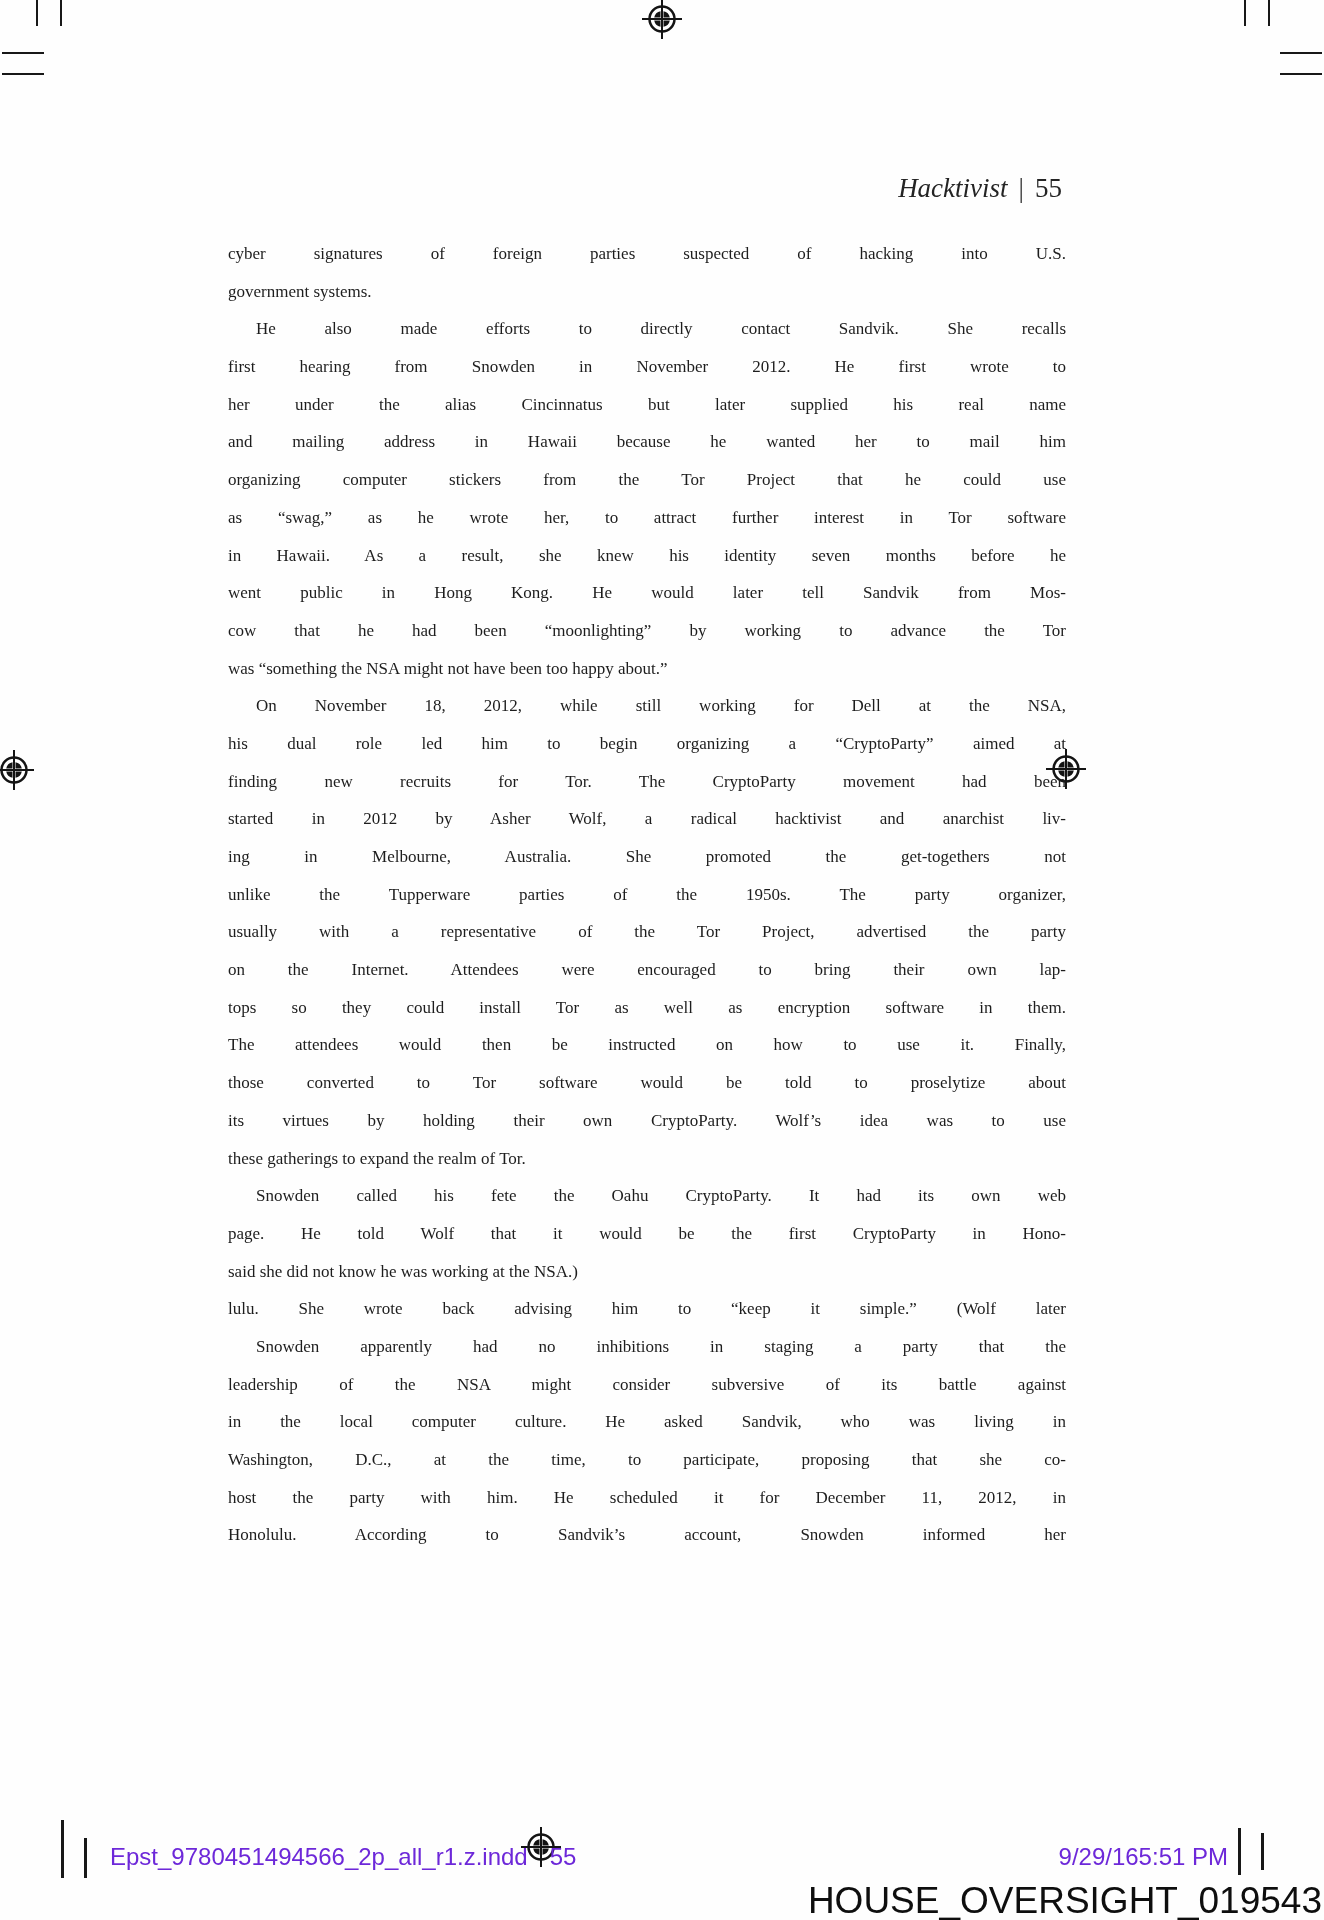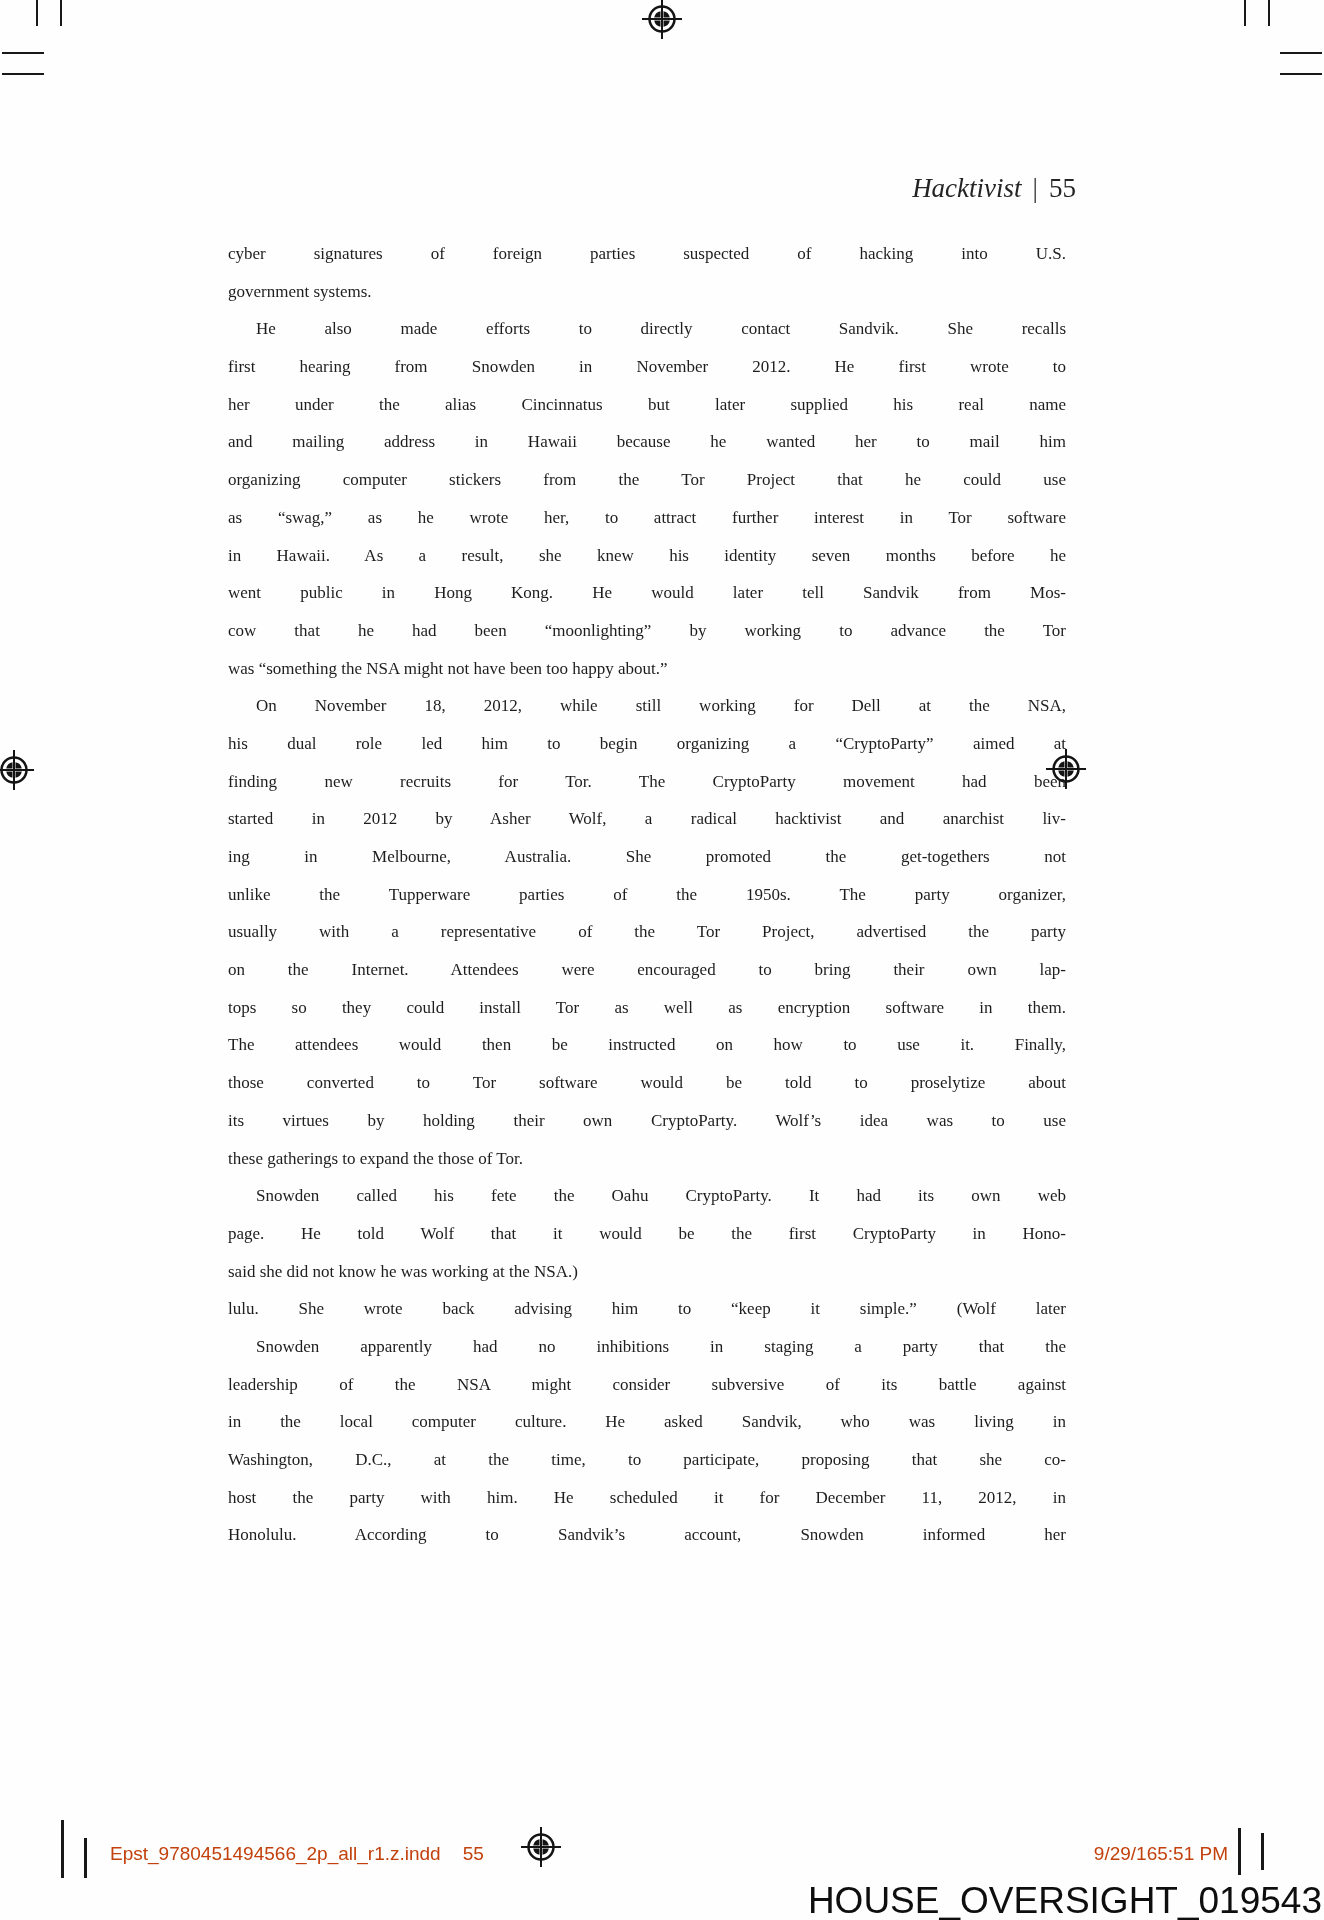--- a/index.html
+++ b/index.html
@@ -13,7 +13,7 @@
 
   
   .running-head {
-    position: absolute; top: 173px; right: 248px;
+    position: absolute; top: 173px; right: 262px;
     font-size: 27px; color: #242424; white-space: nowrap;
   }
   .running-head .title { font-style: italic; }

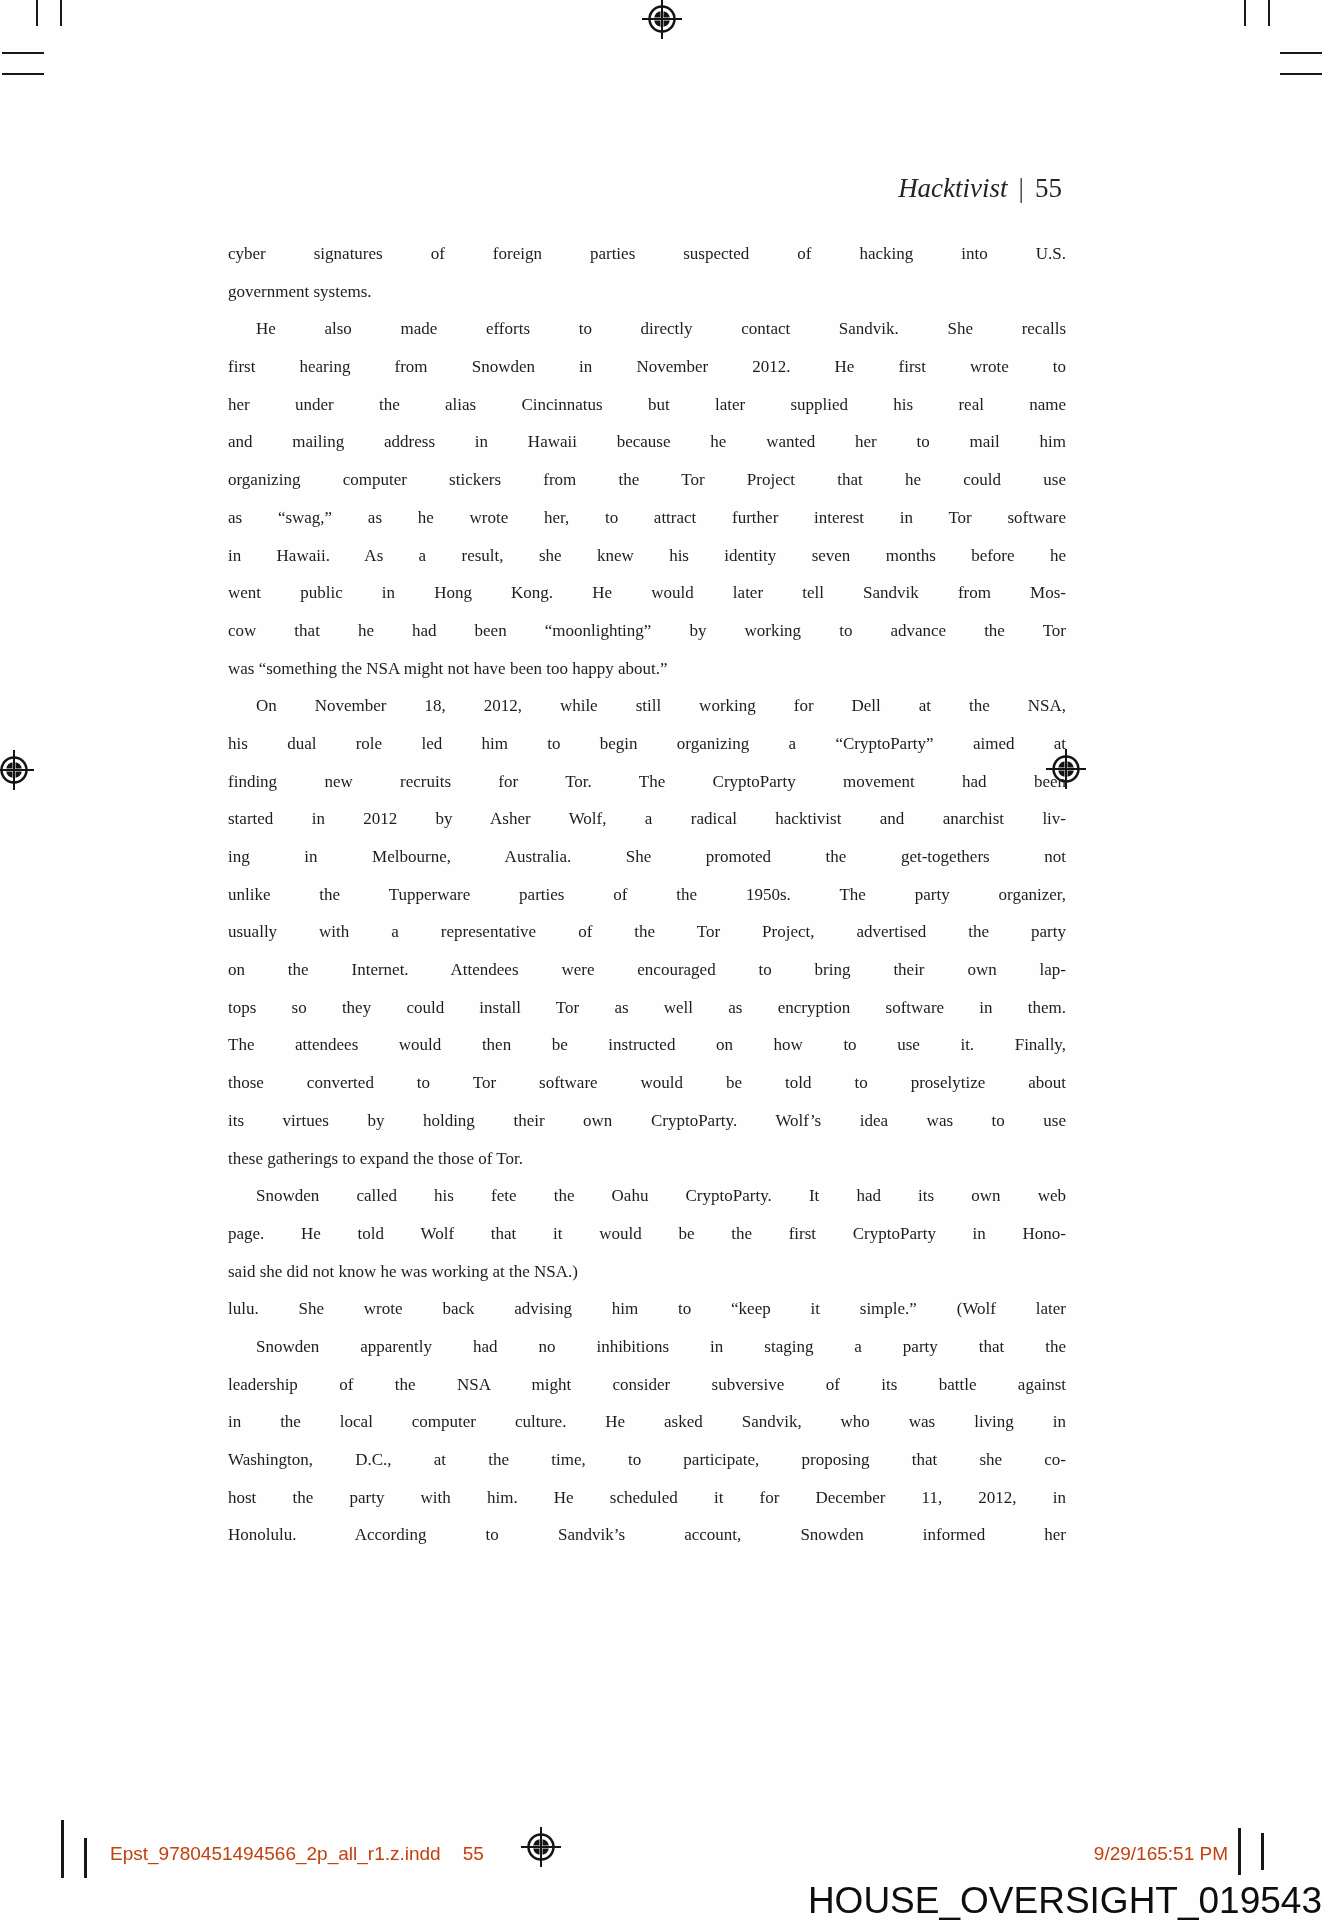--- a/index.html
+++ b/index.html
@@ -136,7 +136,7 @@
       <div class="line">The attendees would then be instructed on how to use it. Finally,</div>
       <div class="line">those converted to Tor software would be told to proselytize about</div>
       <div class="line">its virtues by holding their own CryptoParty. Wolf’s idea was to use</div>
-      <div class="line last">these gatherings to expand the those of Tor.</div>
+      <div class="line last">these gatherings to expand the realm of Tor.</div>
       <div class="line indent">Snowden called his fete the Oahu CryptoParty. It had its own web</div>
       <div class="line">page. He told Wolf that it would be the first CryptoParty in Hono-</div>
       <div class="line last">said she did not know he was working at the NSA.)</div>

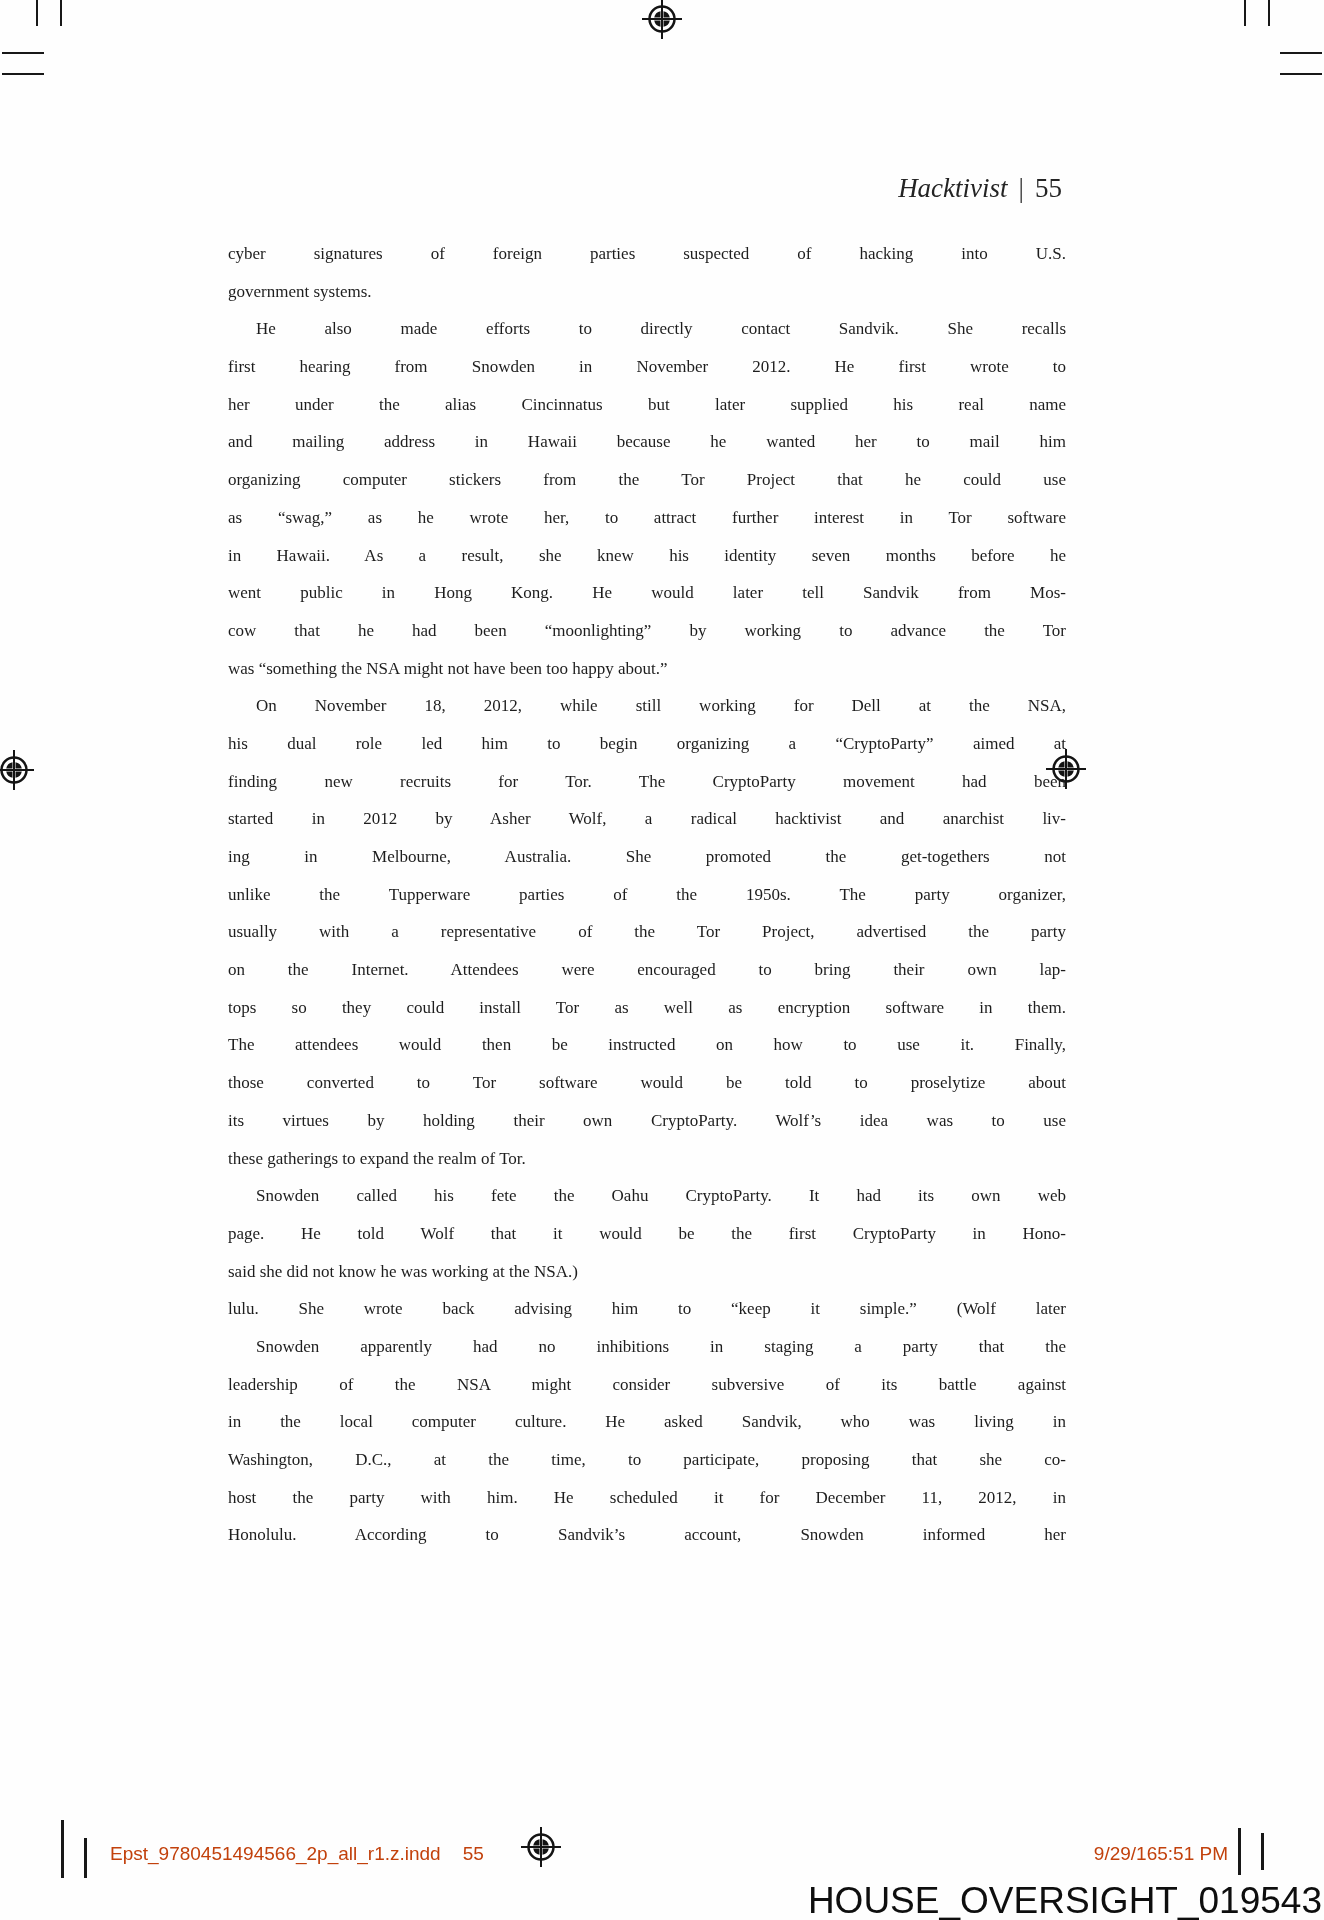--- a/index.html
+++ b/index.html
@@ -33,7 +33,7 @@
   .body-text .line.last { text-align-last: left; }
 
   
-  .folio { position: absolute; top: 1843px; font-family: "Liberation Sans", sans-serif; font-size: 19px; color: #c2410c; white-space: nowrap; }
+  .folio { position: absolute; top: 1843px; font-family: "Liberation Sans", sans-serif; font-size: 24px; color: #6d28d9; white-space: nowrap; }
   .folio-left { left: 110px; }
   .folio-left .num { margin-left: 22px; }
   .folio-right { right: 96px; }

